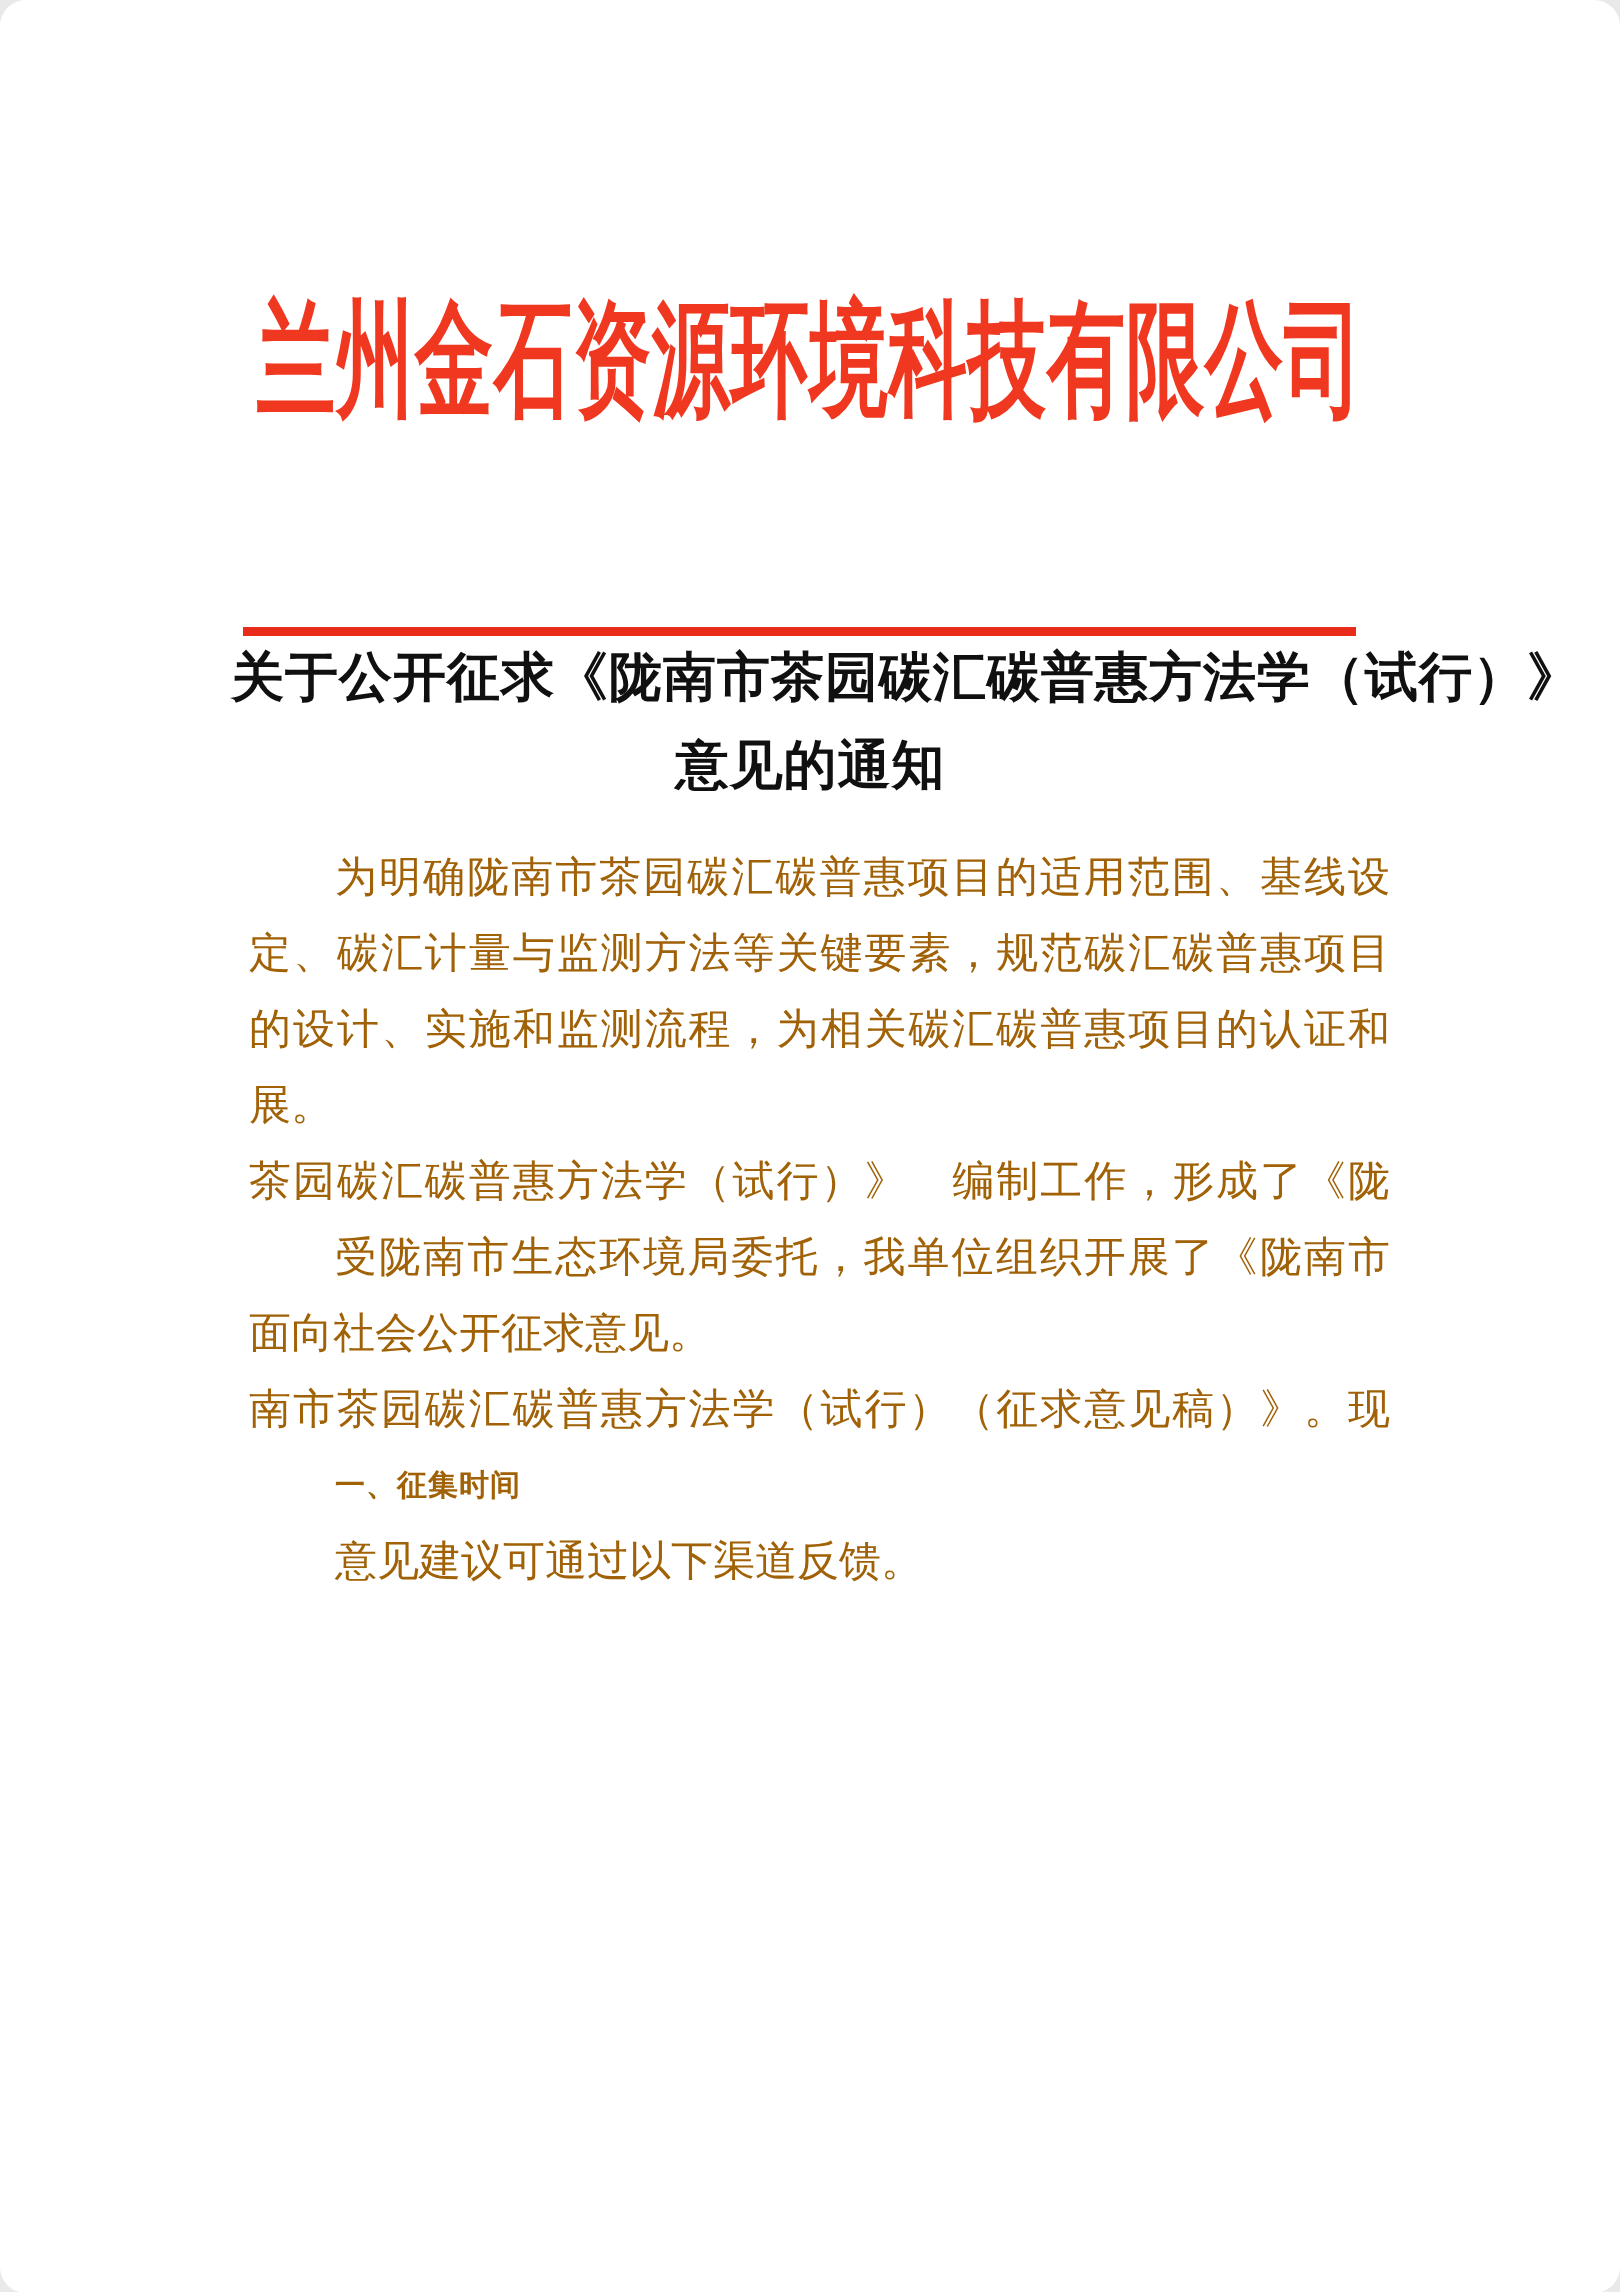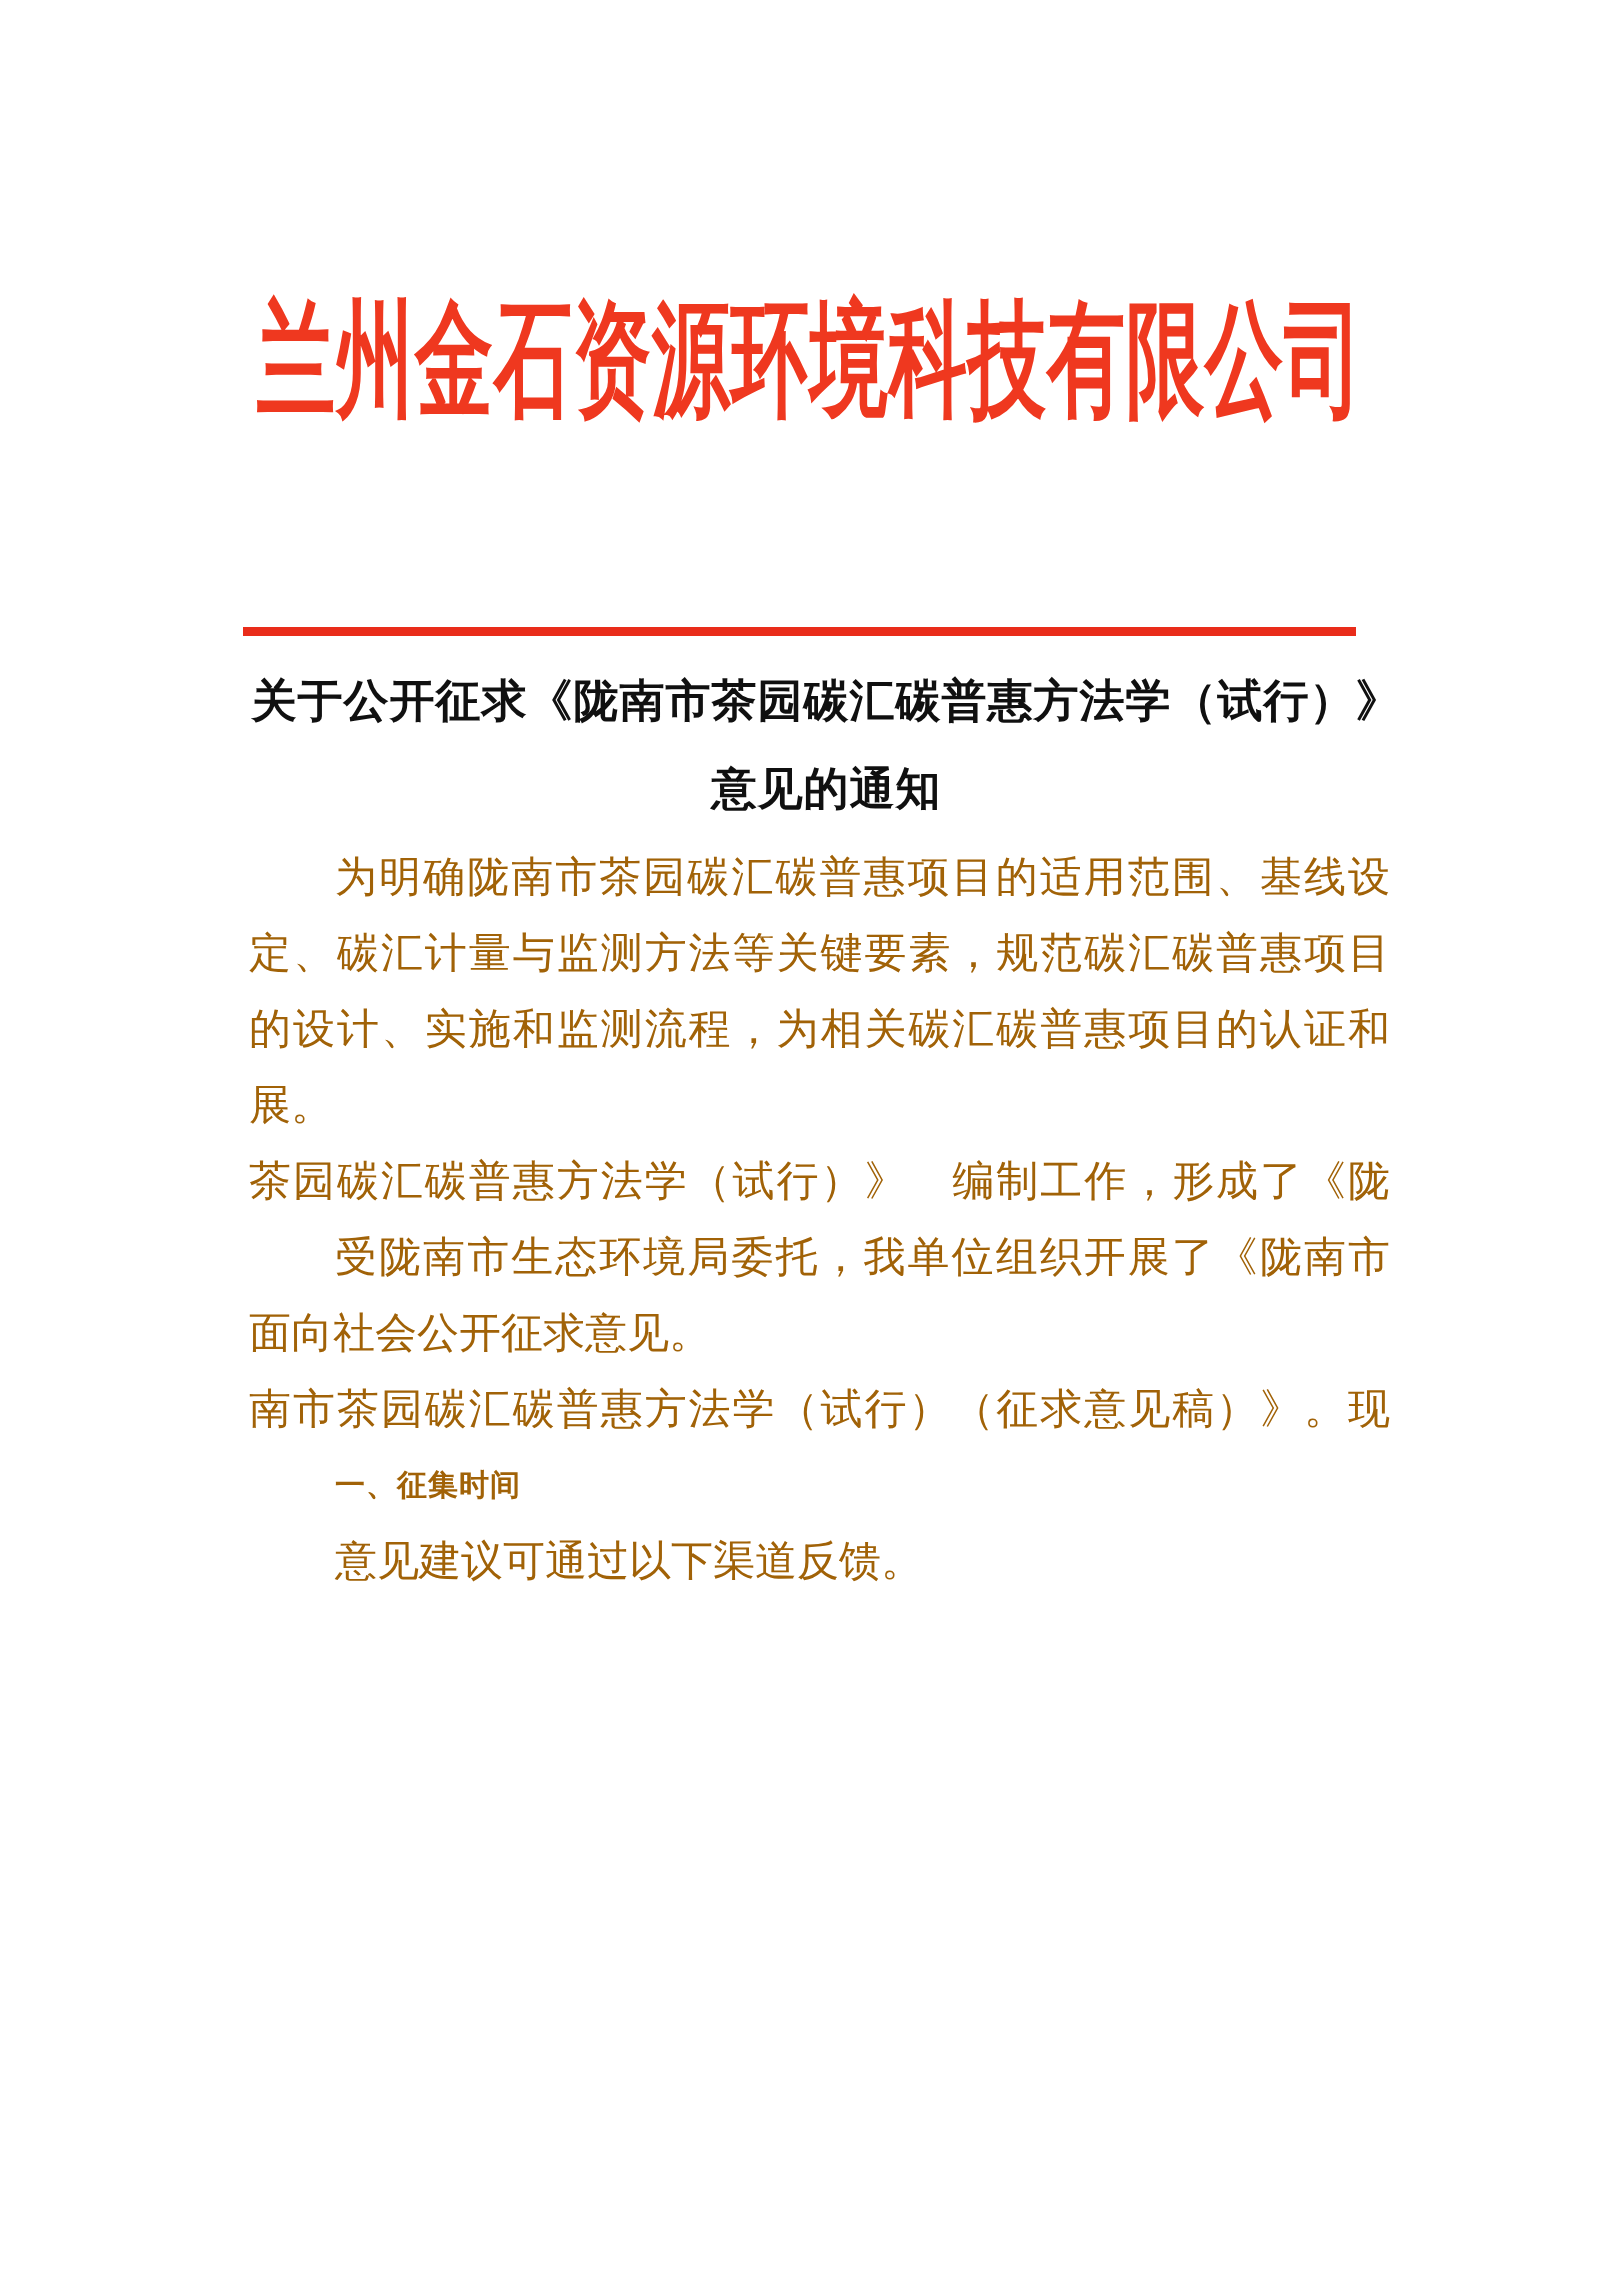--- a/index.html
+++ b/index.html
@@ -88,7 +88,7 @@
 </head>
 <body>
 
-<div class="page" style="background: rgb(255, 255, 255);">
+<div class="page" style="background: rgb(255, 255, 255); border-radius: 26px;">
 
   <div class="letterhead-name" style="color: rgb(239, 56, 31);">兰州金石资源环境科技有限公司</div>
 

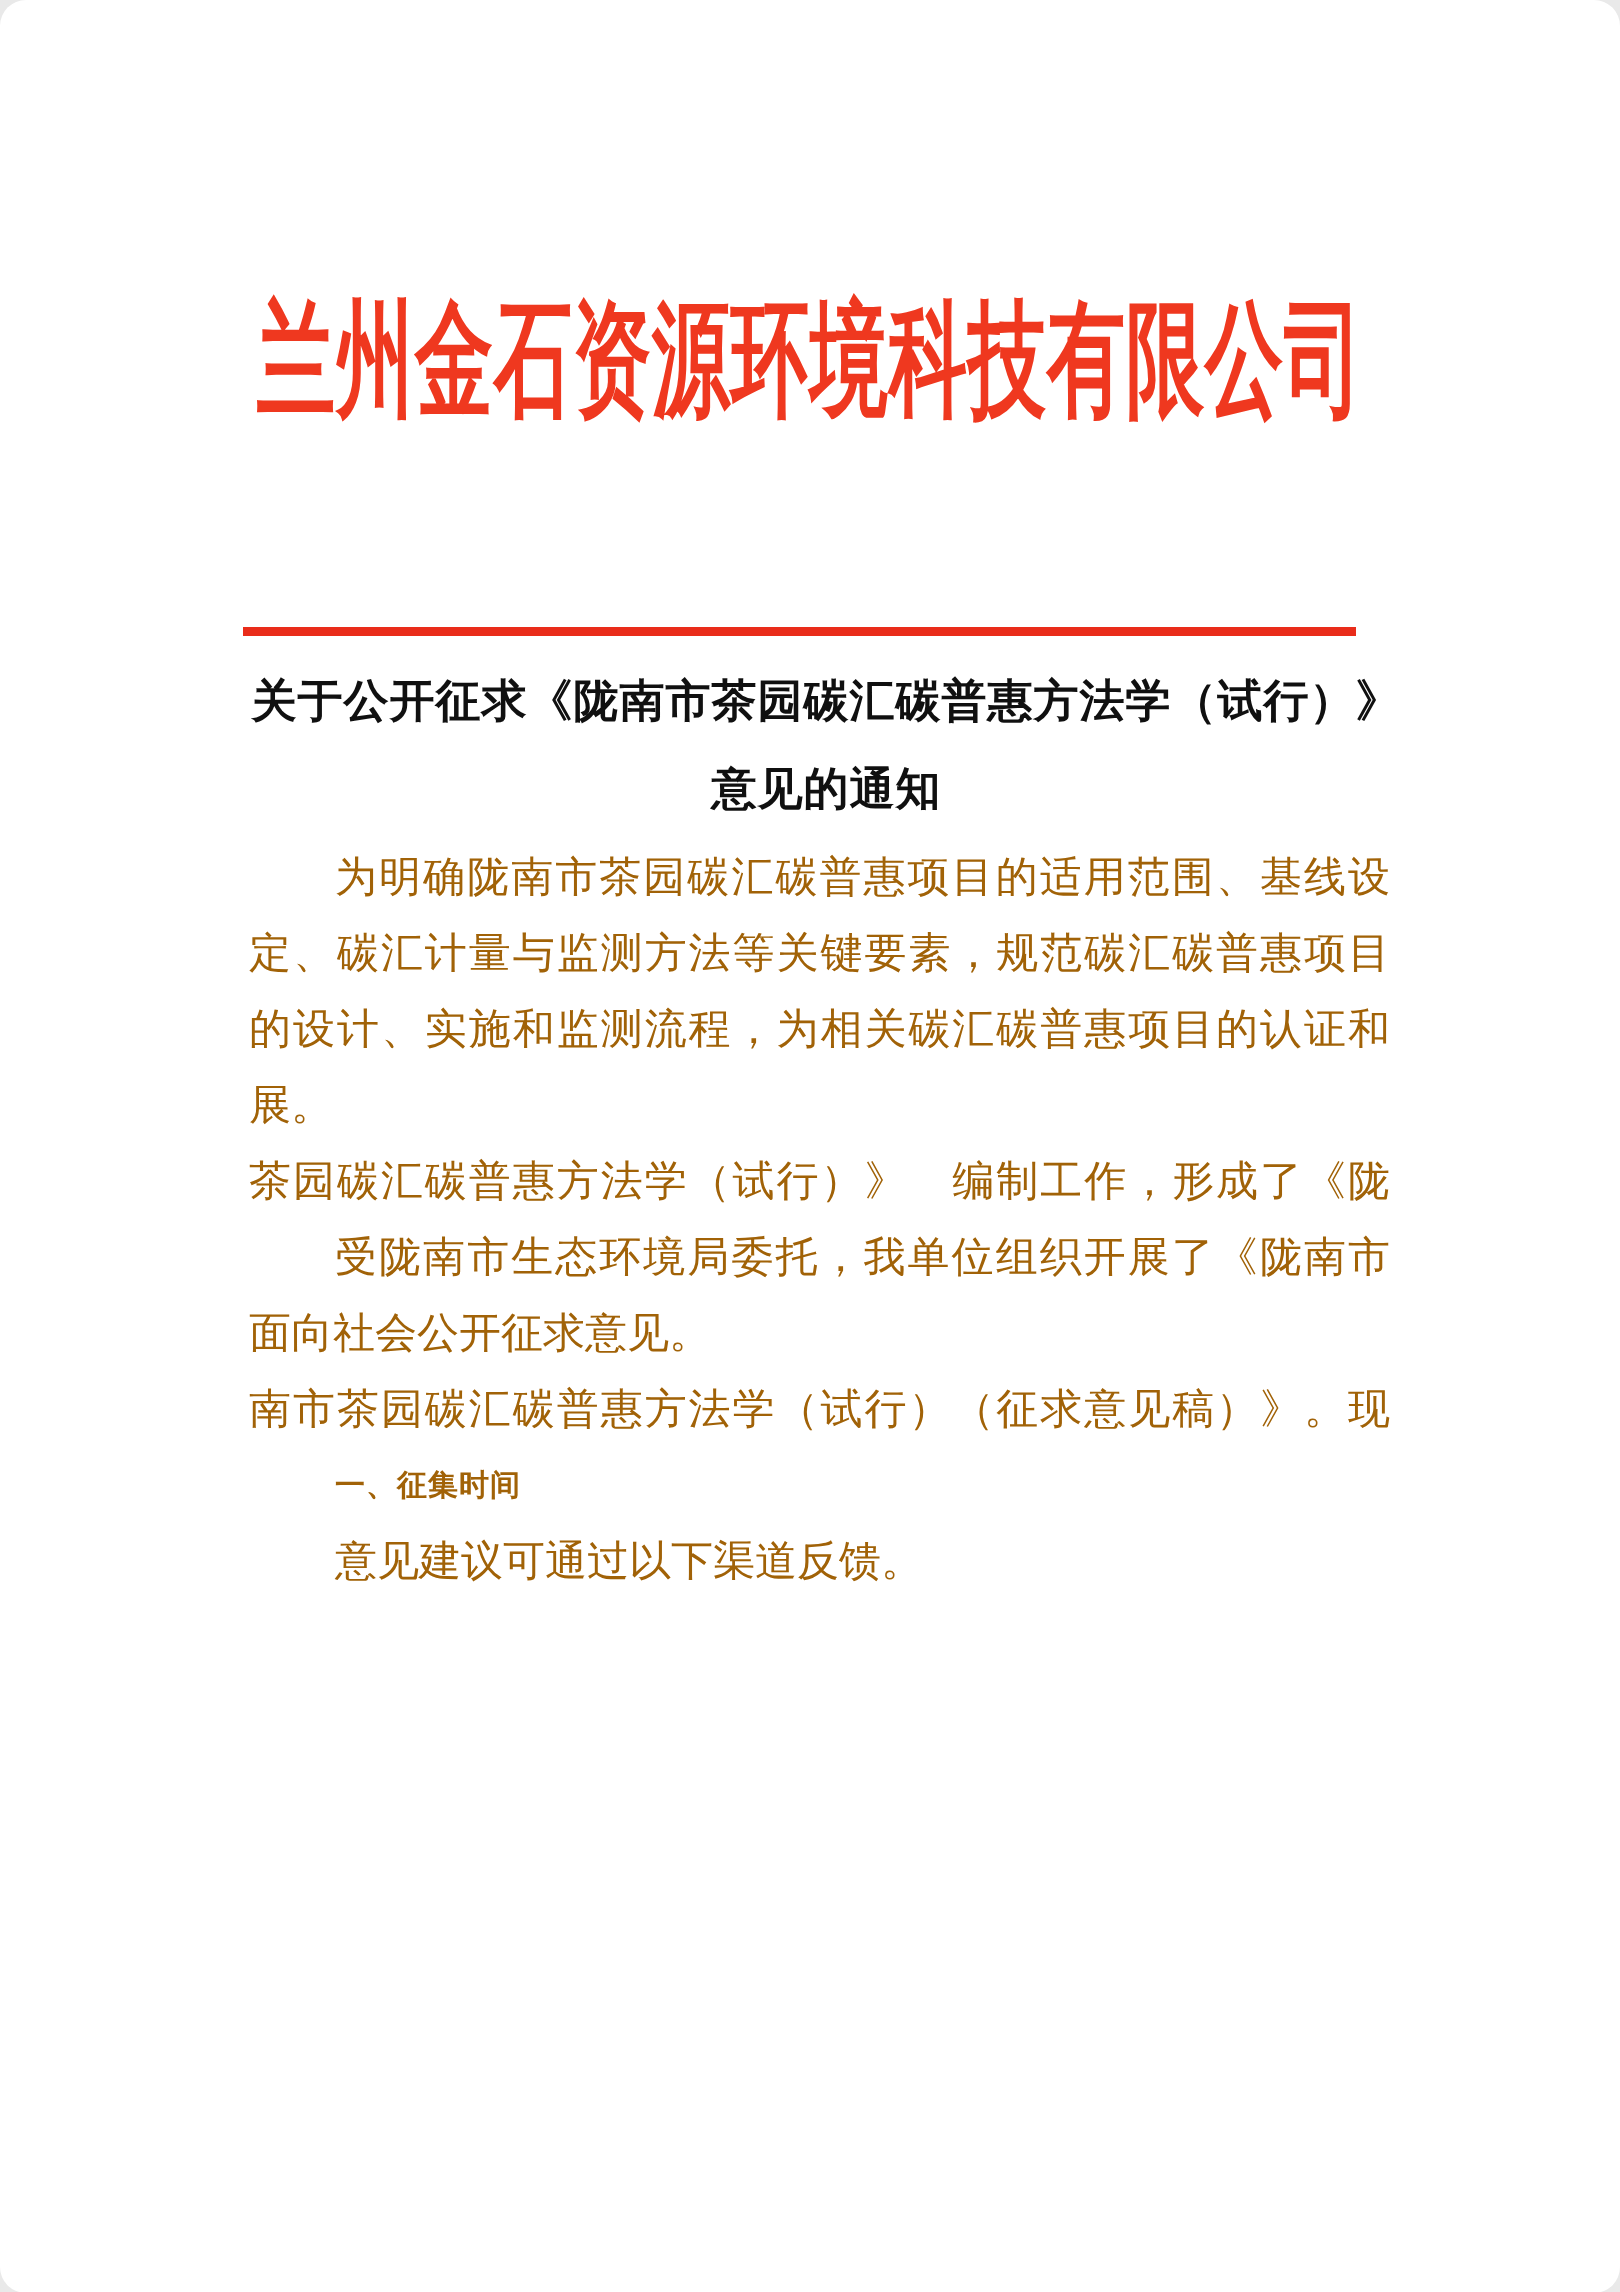--- a/index.html
+++ b/index.html
@@ -42,17 +42,16 @@
   
   .notice-title {
     position: absolute;
-    top: 657px;
+    top: 633px;
     left: 231px;
     width: 1159px;
     text-align: center;
     font-weight: bold;
-    font-size: 45px;
+    font-size: 53px;
     line-height: 88px;
     letter-spacing: 1px;
     color: #101010;
     white-space: nowrap;
-    margin-left: 16px;
   }
 
   

